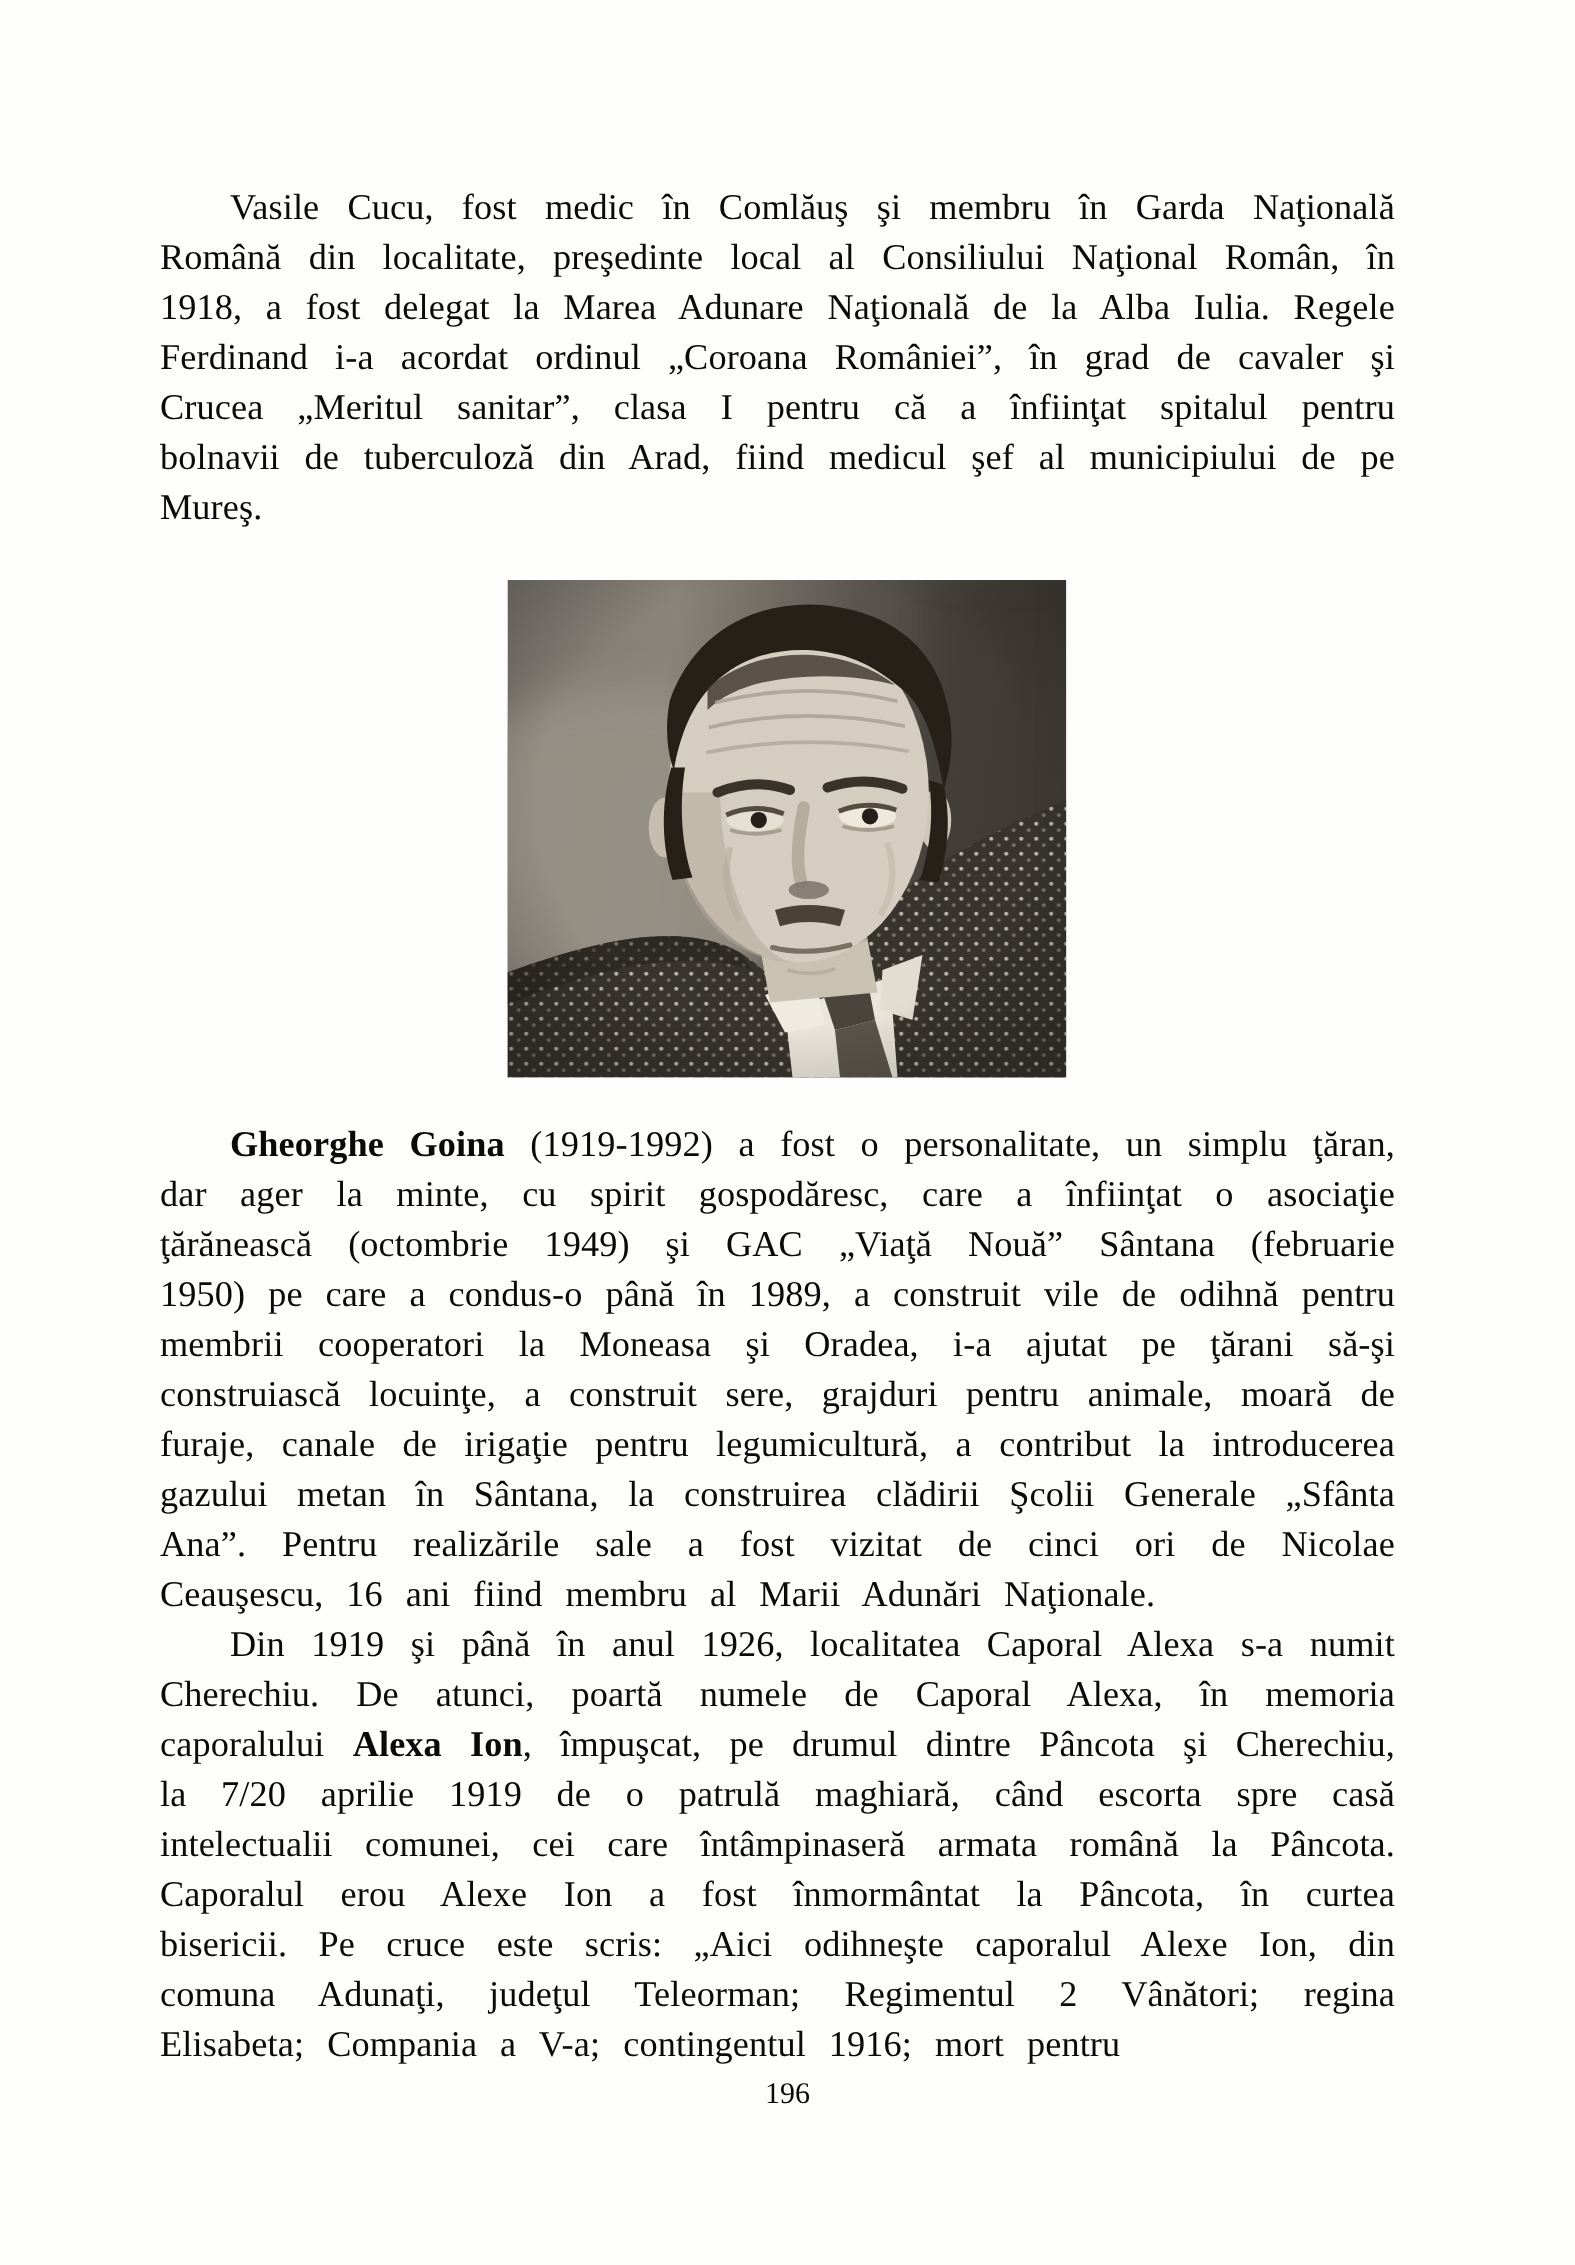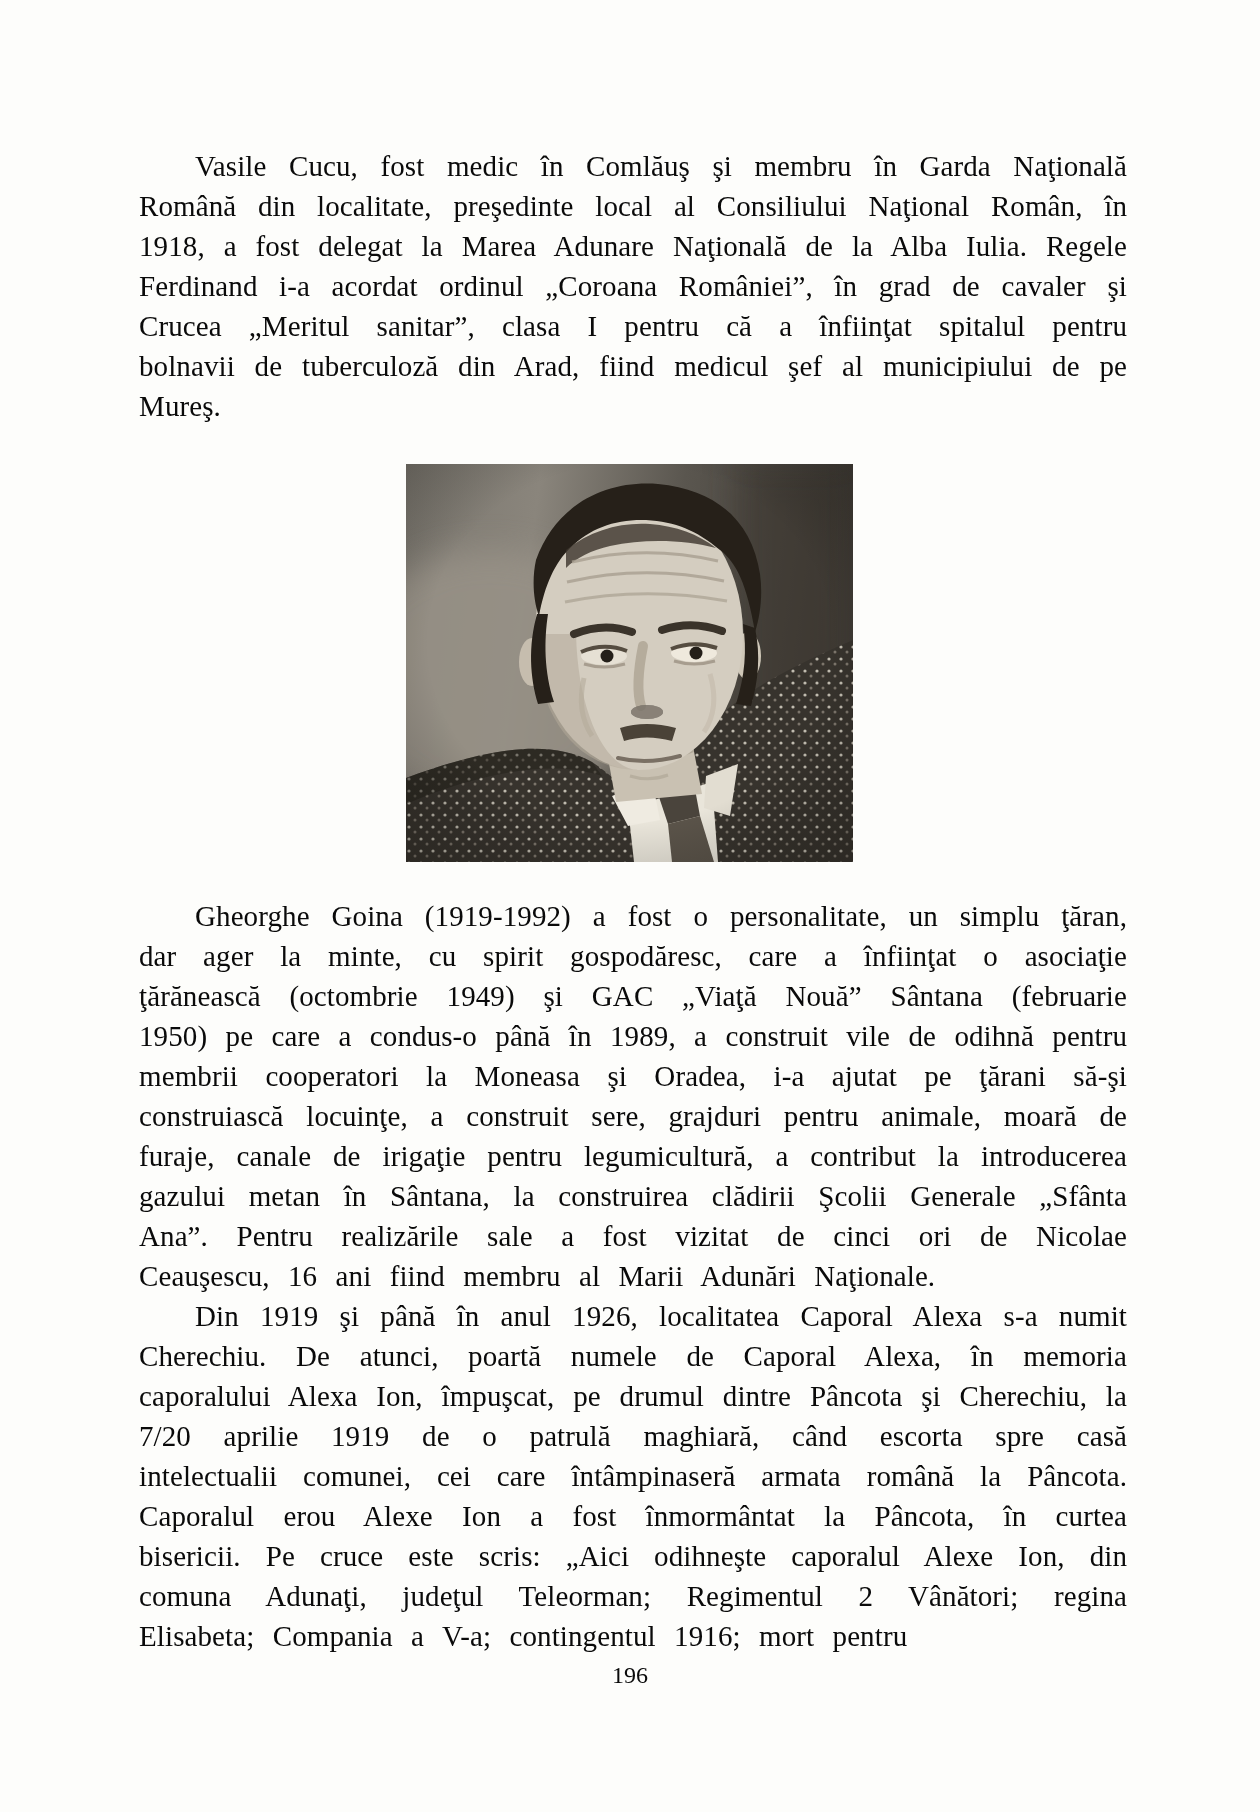--- a/index.html
+++ b/index.html
@@ -15,7 +15,7 @@
   }
   .text-col {
     position: absolute;
-    left: 139px;
+    left: 128px;
     width: 988px;
     font-size: 29px;
     line-height: 40px;

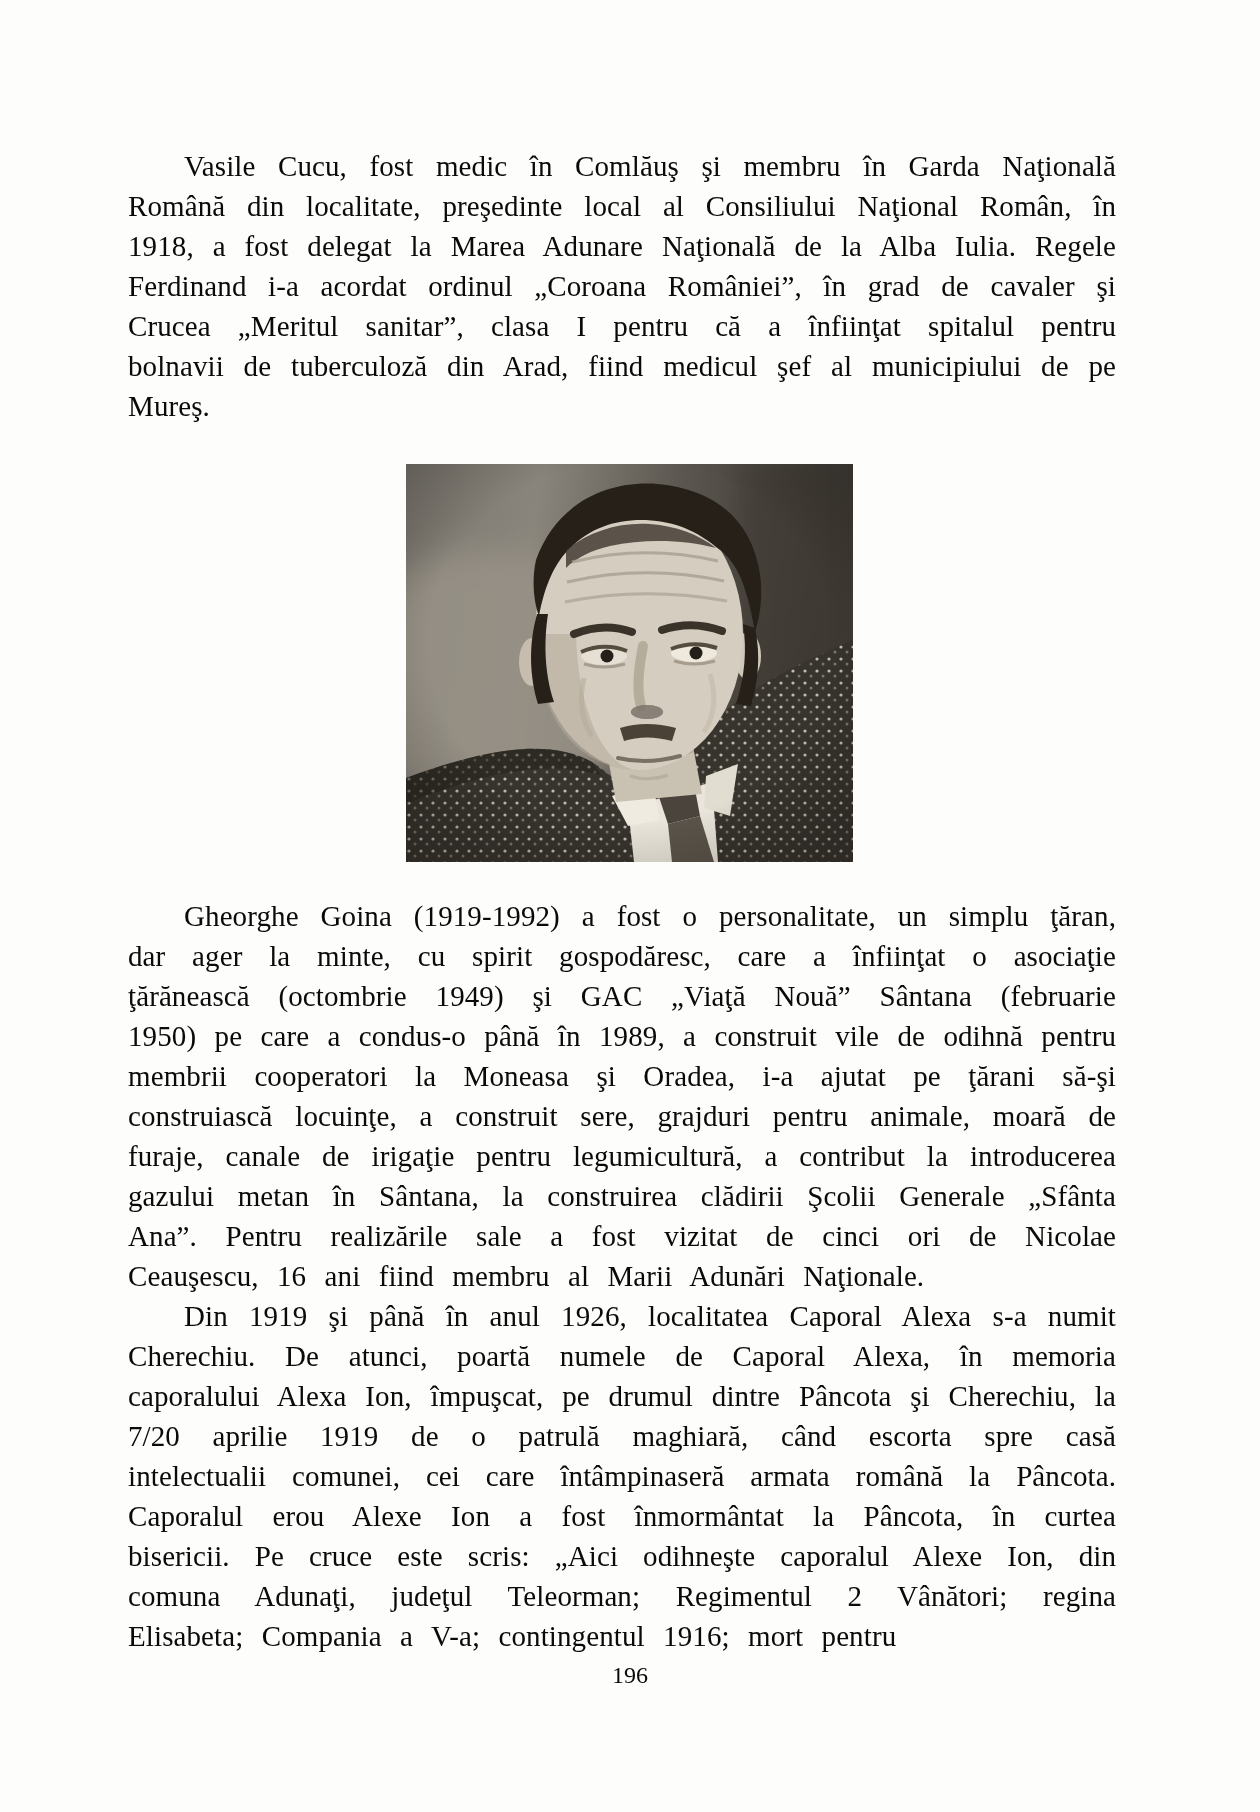--- a/index.html
+++ b/index.html
@@ -26,7 +26,7 @@
   .top-text    { top: 146px; }
   .bottom-text { top: 896px; }
   .para { margin: 0; text-indent: 56px; }
-  .bold { font-weight: normal; }
+  .bold { font-weight: bold; }
   .photo {
     position: absolute;
     left: 406px;

